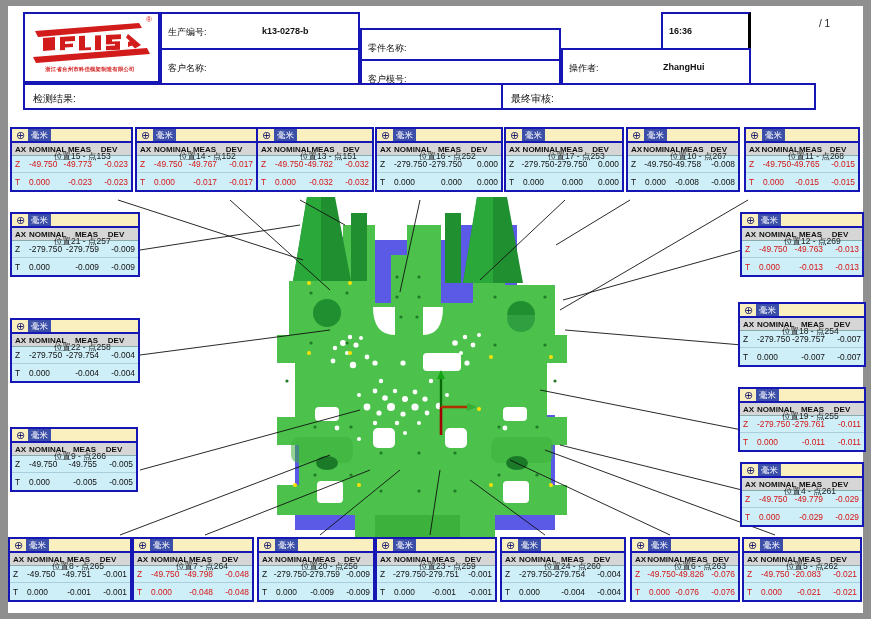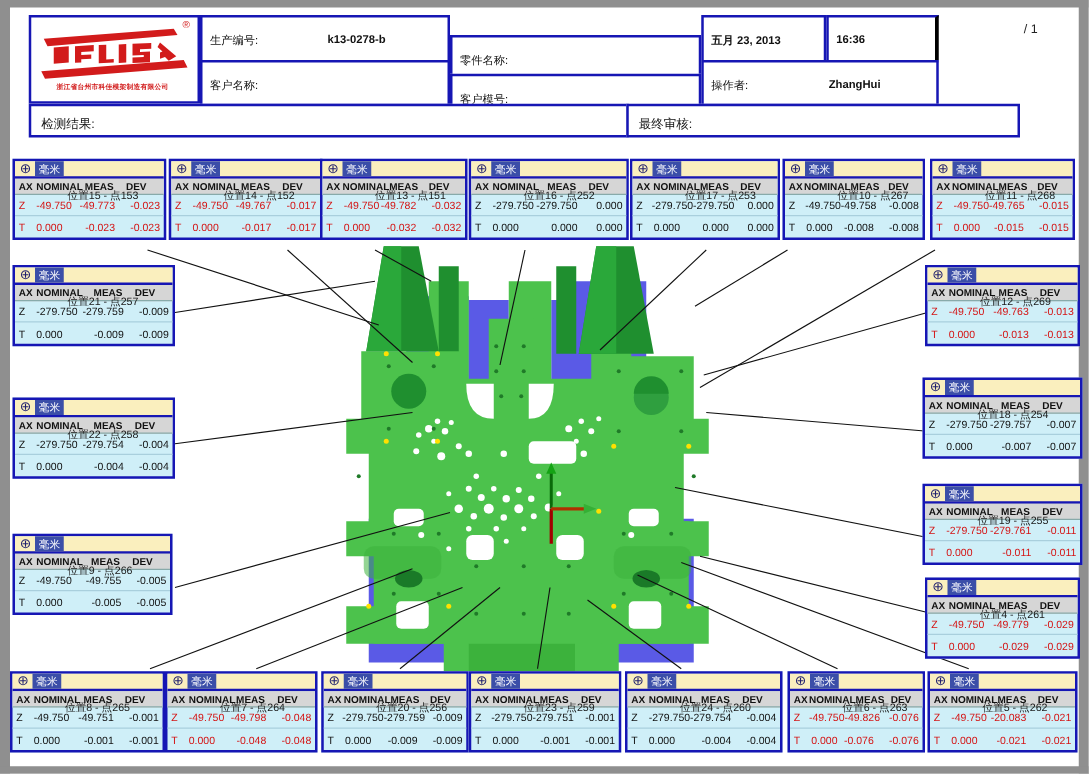--- a/index.html
+++ b/index.html
@@ -95,9 +95,6 @@
       <span class="hval" style="left:96px;top:12px;"></span>
     </div>
 
-    <div class="hcell" style="left:538px;top:0;width:100px;height:38px;">
-      <span class="hval" style="left:6px;top:12px;">五月 23, 2013</span>
-    </div>
 
     <div class="hcell" style="left:638px;top:0;width:90px;height:38px;border-right:3px solid #000;">
       <span class="hval" style="left:6px;top:12px;">16:36</span>

